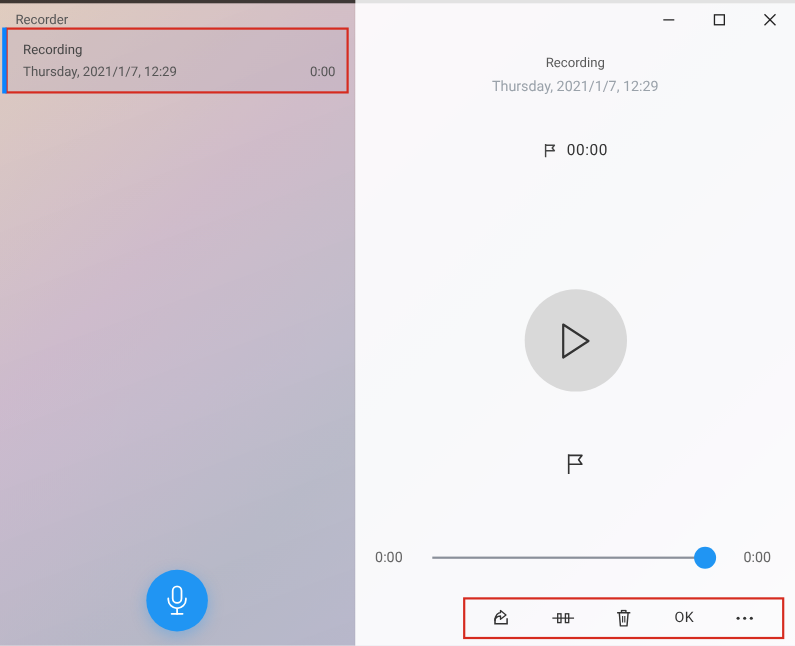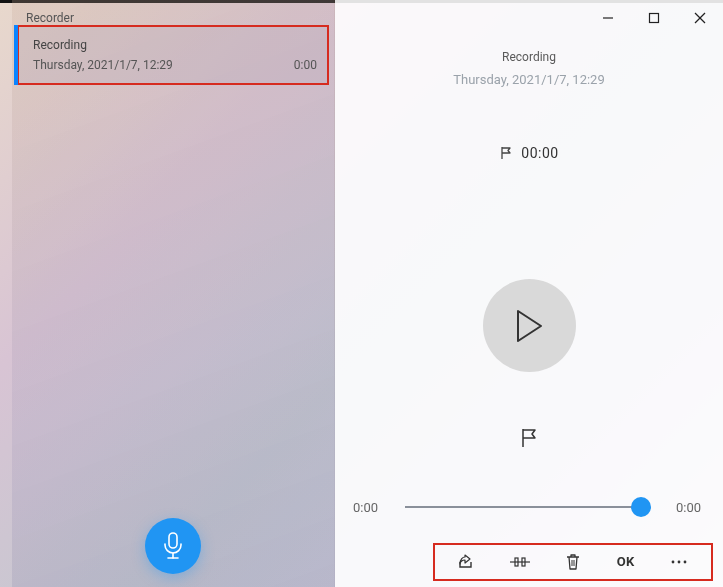--- a/index.html
+++ b/index.html
@@ -8,7 +8,6 @@
     width: 723px; height: 587px; position: relative;
     background: linear-gradient(135deg, #e8d8cc 0%, #d8c4d4 28%, #c4c8d0 55%, #d0cce0 80%, #e0dce8 100%);
     display: flex;
-    padding-left: 12px;
   }
   .topbar { position: absolute; top: 0; left: 0; right: 0; height: 3px; background: #111; }
 

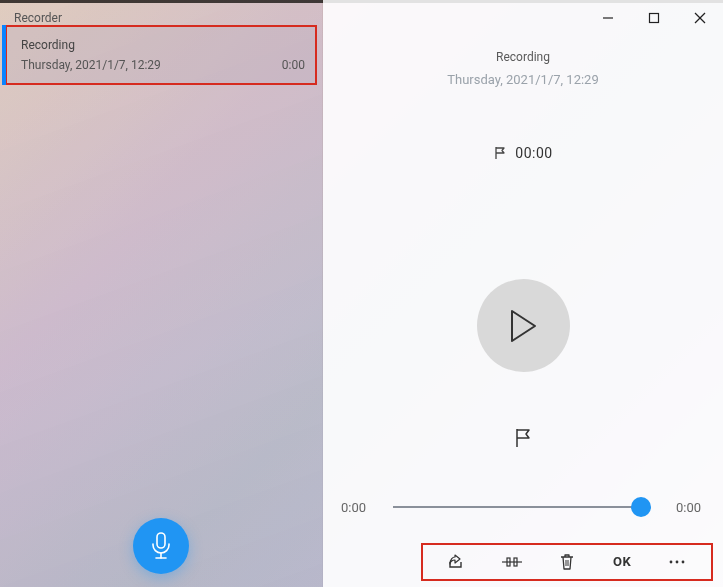--- a/index.html
+++ b/index.html
@@ -47,7 +47,7 @@
   .win-btn { width: 46px; height: 36px; display: flex; align-items: center; justify-content: center; cursor: pointer; }
   .detail-title { margin-top: 50px; font-size: 12px; color: #5a5a5a; }
   .detail-date { margin-top: 8px; font-size: 13px; color: #9aa2aa; }
-  .marker-time { margin-top: 58px; display: flex; align-items: center; gap: 8px; font-size: 14px; color: #333; letter-spacing: 0.5px; }
+  .marker-time { margin-top: 42px; display: flex; align-items: center; gap: 8px; font-size: 14px; color: #333; letter-spacing: 0.5px; }
   .play-btn {
     margin-top: 118px; width: 93px; height: 93px; border-radius: 50%;
     background: #d9d9d9; display: flex; align-items: center; justify-content: center; cursor: pointer;

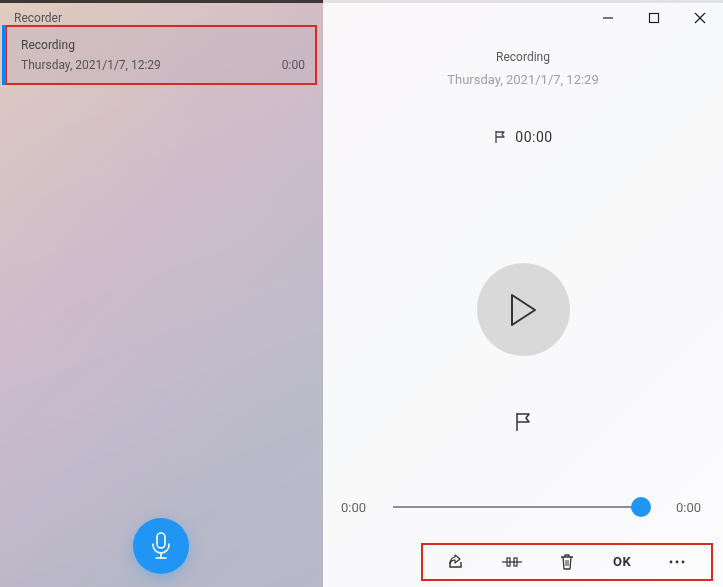--- a/index.html
+++ b/index.html
@@ -70,7 +70,7 @@
     border: 2px solid #d62b1f; height: 38px; padding: 0 6px;
   }
   .toolbar-spacer { width: 88px; }
-  .tool-btn { width: 44px; height: 32px; display: flex; align-items: center; justify-content: center; cursor: pointer; font-size: 13px; color: #333; font-weight: bold; }
+  .tool-btn { width: 44px; height: 32px; display: flex; align-items: center; justify-content: center; cursor: pointer; font-size: 13px; color: #333; }
   .ok-btn { font-size: 13px; color: #333; letter-spacing: 0.5px; }
 </style>
 </head>

